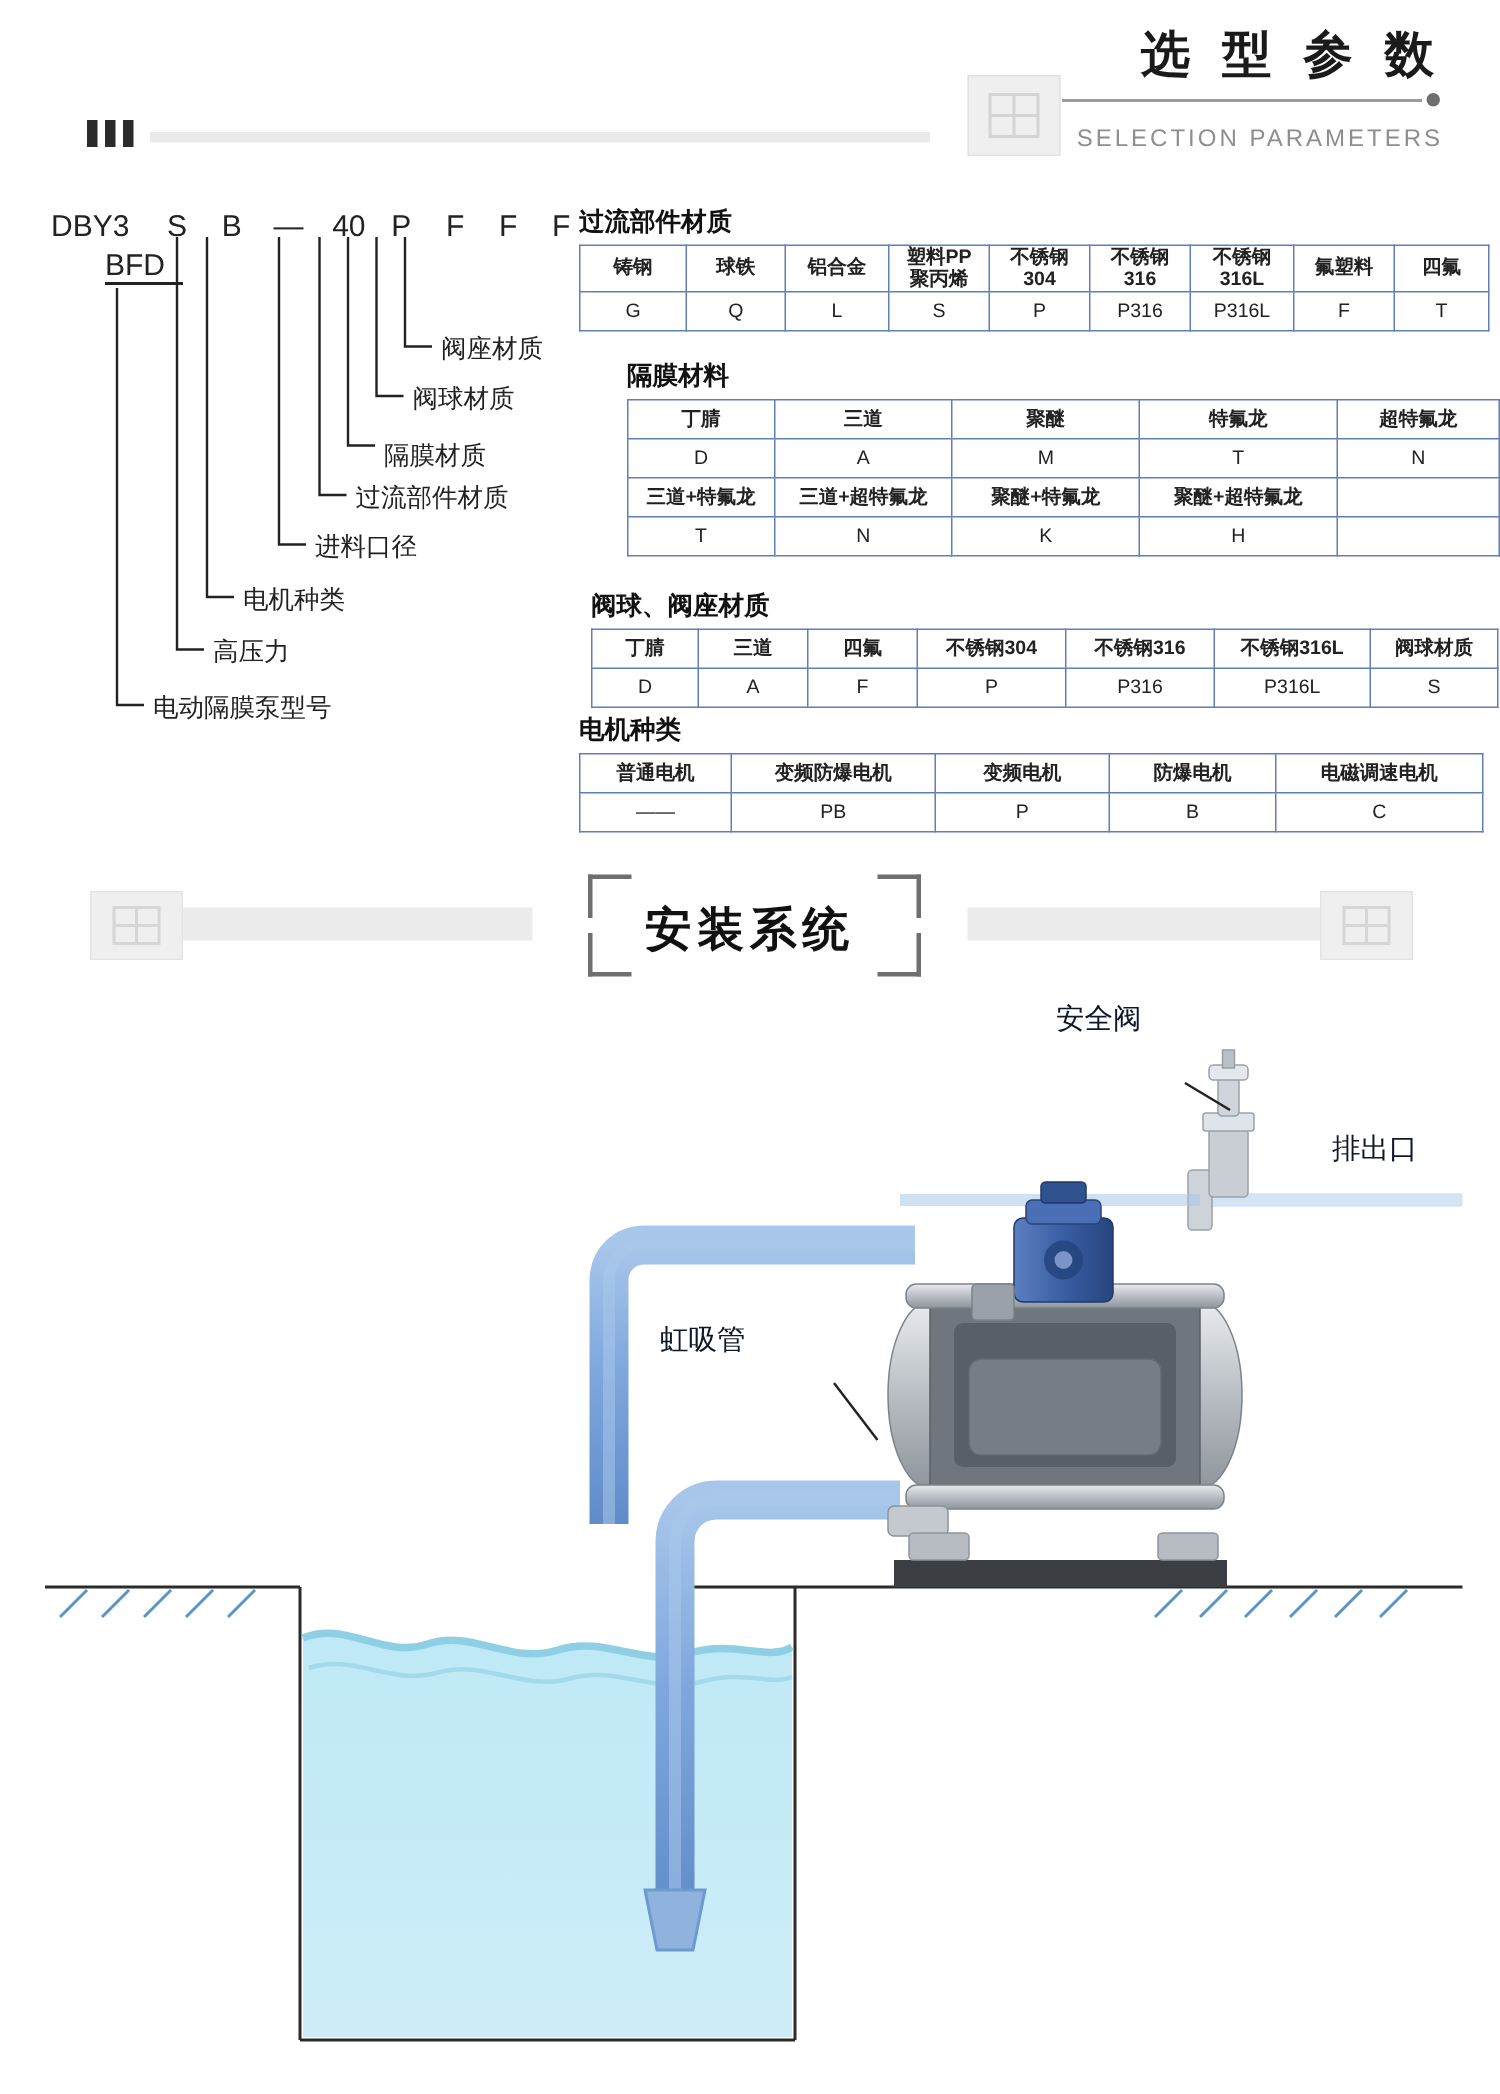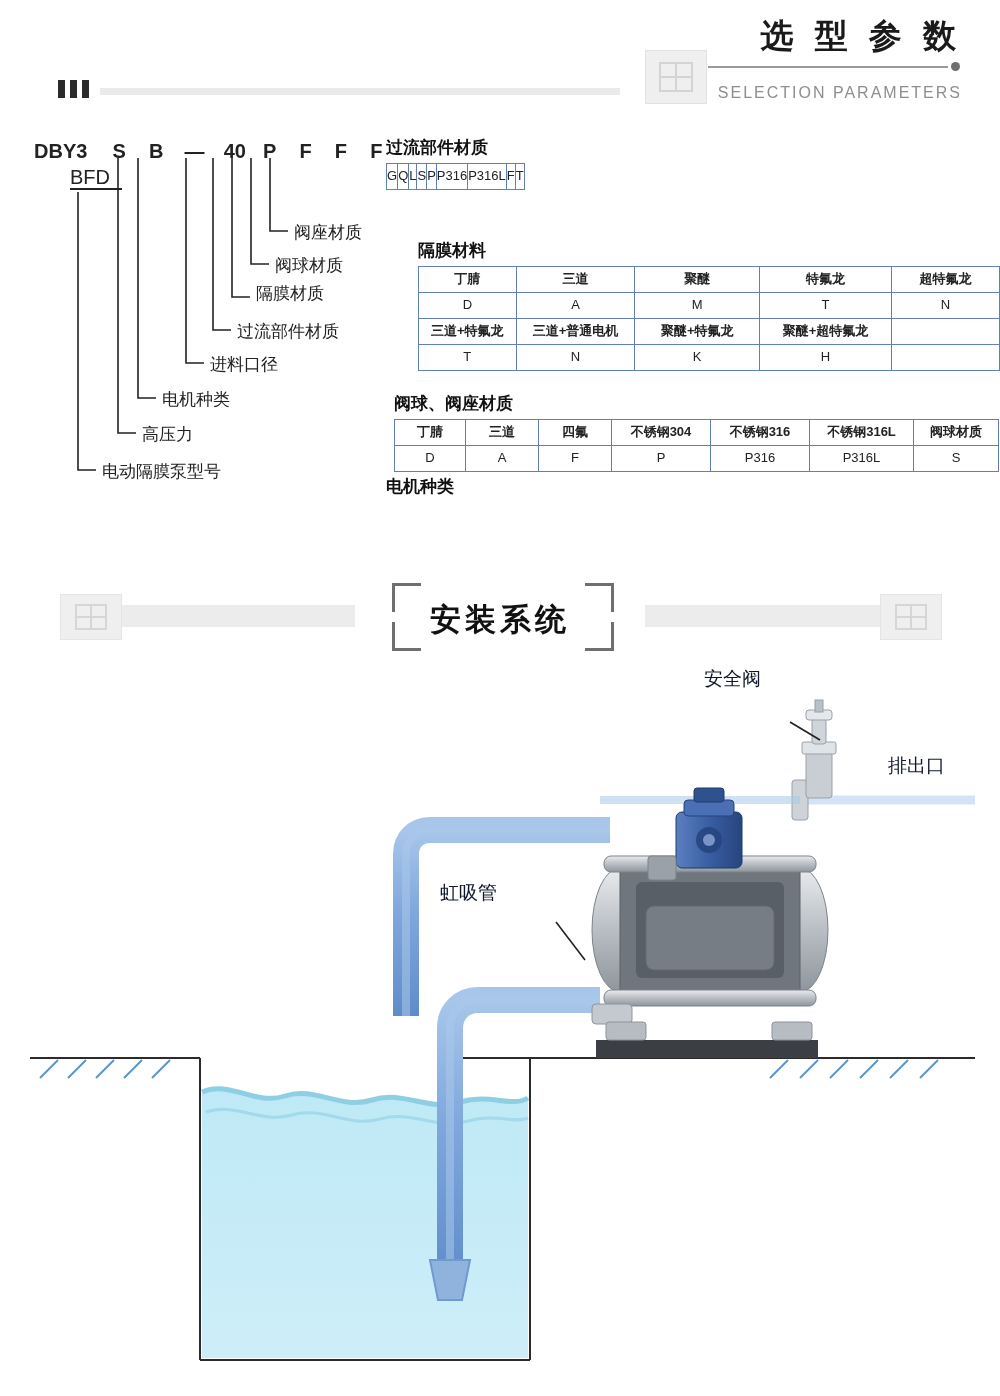--- a/index.html
+++ b/index.html
@@ -38,7 +38,7 @@
   
   .model{position:absolute;left:26px;top:136px;width:350px;height:420px;}
   .model-code{position:absolute;left:8px;top:4px;font-size:20px;letter-spacing:0px;white-space:nowrap;}
-  .model-code span{display:inline-block;font-weight:bold;}
+  .model-code span{display:inline-block;}
   .model-bfd{position:absolute;left:44px;top:30px;font-size:20px;}
   .model-bfd-underline{position:absolute;left:44px;top:52px;width:52px;height:2px;background:#222;}
   .leaders{position:absolute;left:0;top:0;width:350px;height:420px;}

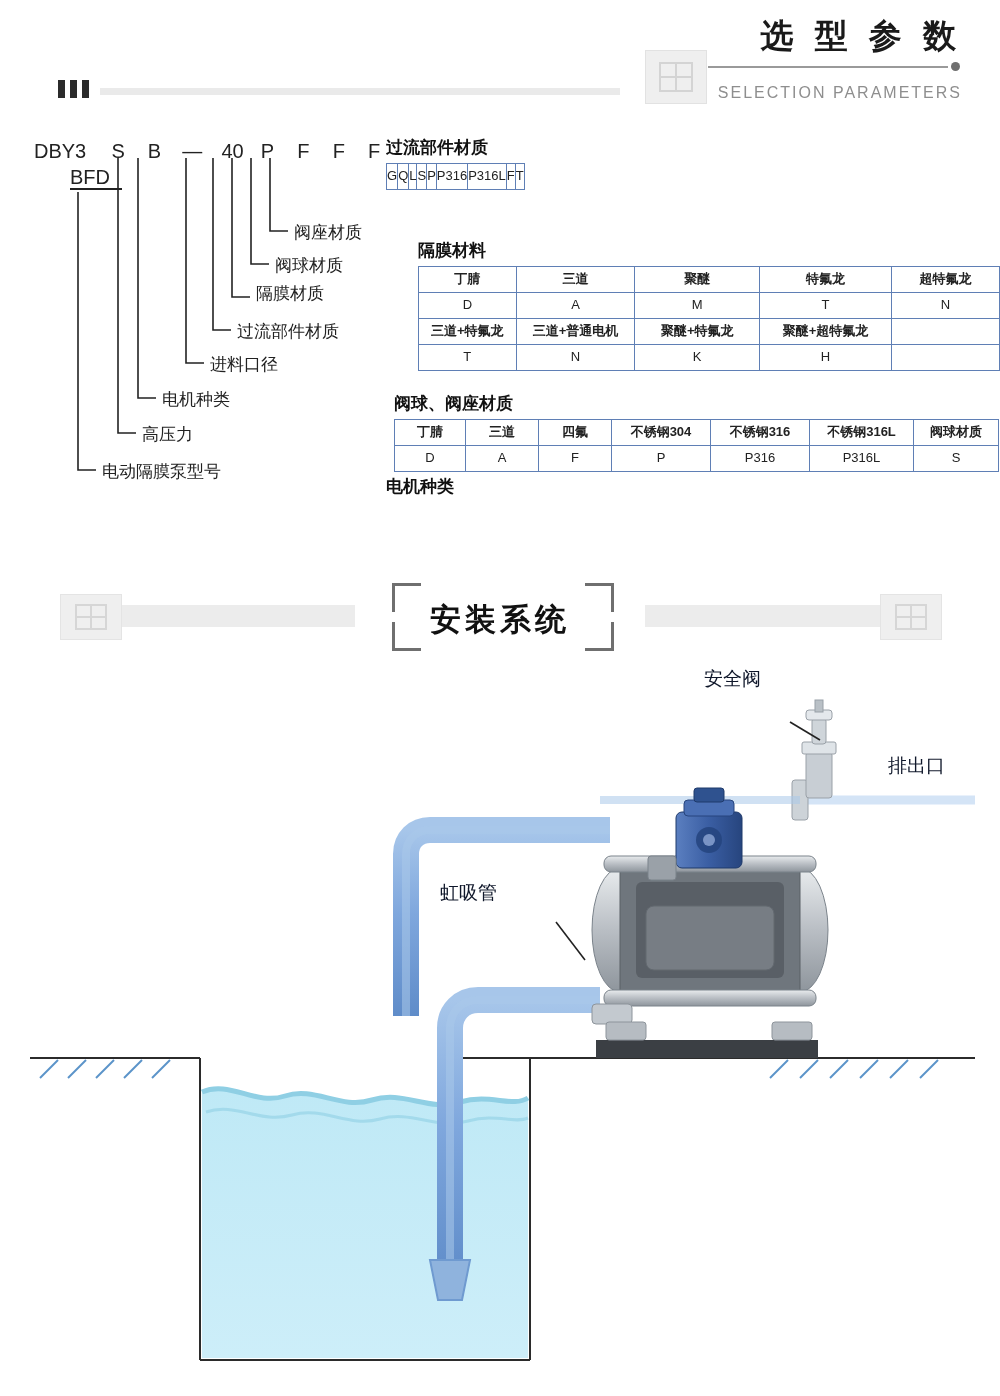--- a/index.html
+++ b/index.html
@@ -149,6 +149,17 @@
   <div class="sec-title">过流部件材质</div>
   <table class="t">
     <tbody>
+        <tr>
+      <td class="hd" style="width:70px">铸钢</td>
+      <td class="hd" style="width:65px">球铁</td>
+      <td class="hd" style="width:68px">铝合金</td>
+      <td class="hd two" style="width:66px">塑料PP<br>聚丙烯</td>
+      <td class="hd two" style="width:66px">不锈钢<br>304</td>
+      <td class="hd two" style="width:66px">不锈钢<br>316</td>
+      <td class="hd two" style="width:68px">不锈钢<br>316L</td>
+      <td class="hd" style="width:66px">氟塑料</td>
+      <td class="hd" style="width:62px">四氟</td>
+    </tr>
     <tr>
       <td>G</td>
       <td>Q</td>

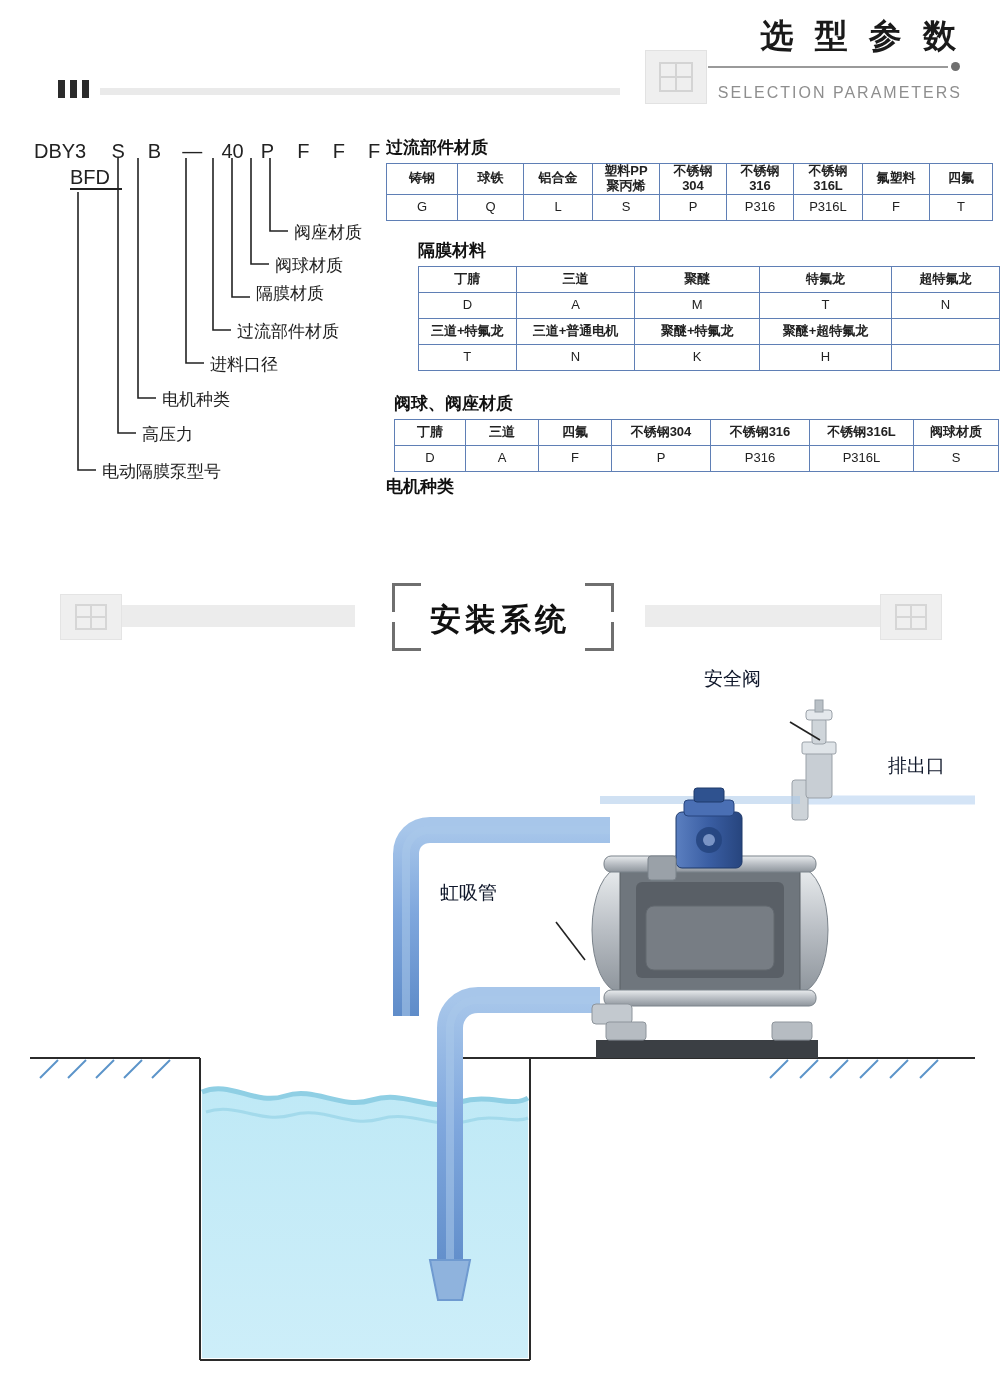--- a/index.html
+++ b/index.html
@@ -137,7 +137,7 @@
 
   <div class="lbl" style="left:268px;top:85px;">阀座材质</div>
   <div class="lbl" style="left:249px;top:118px;">阀球材质</div>
-  <div class="lbl" style="left:230px;top:146px;">隔膜材质</div>
+  <div class="lbl" style="left:230px;top:156px;">隔膜材质</div>
   <div class="lbl" style="left:211px;top:184px;">过流部件材质</div>
   <div class="lbl" style="left:184px;top:217px;">进料口径</div>
   <div class="lbl" style="left:136px;top:252px;">电机种类</div>

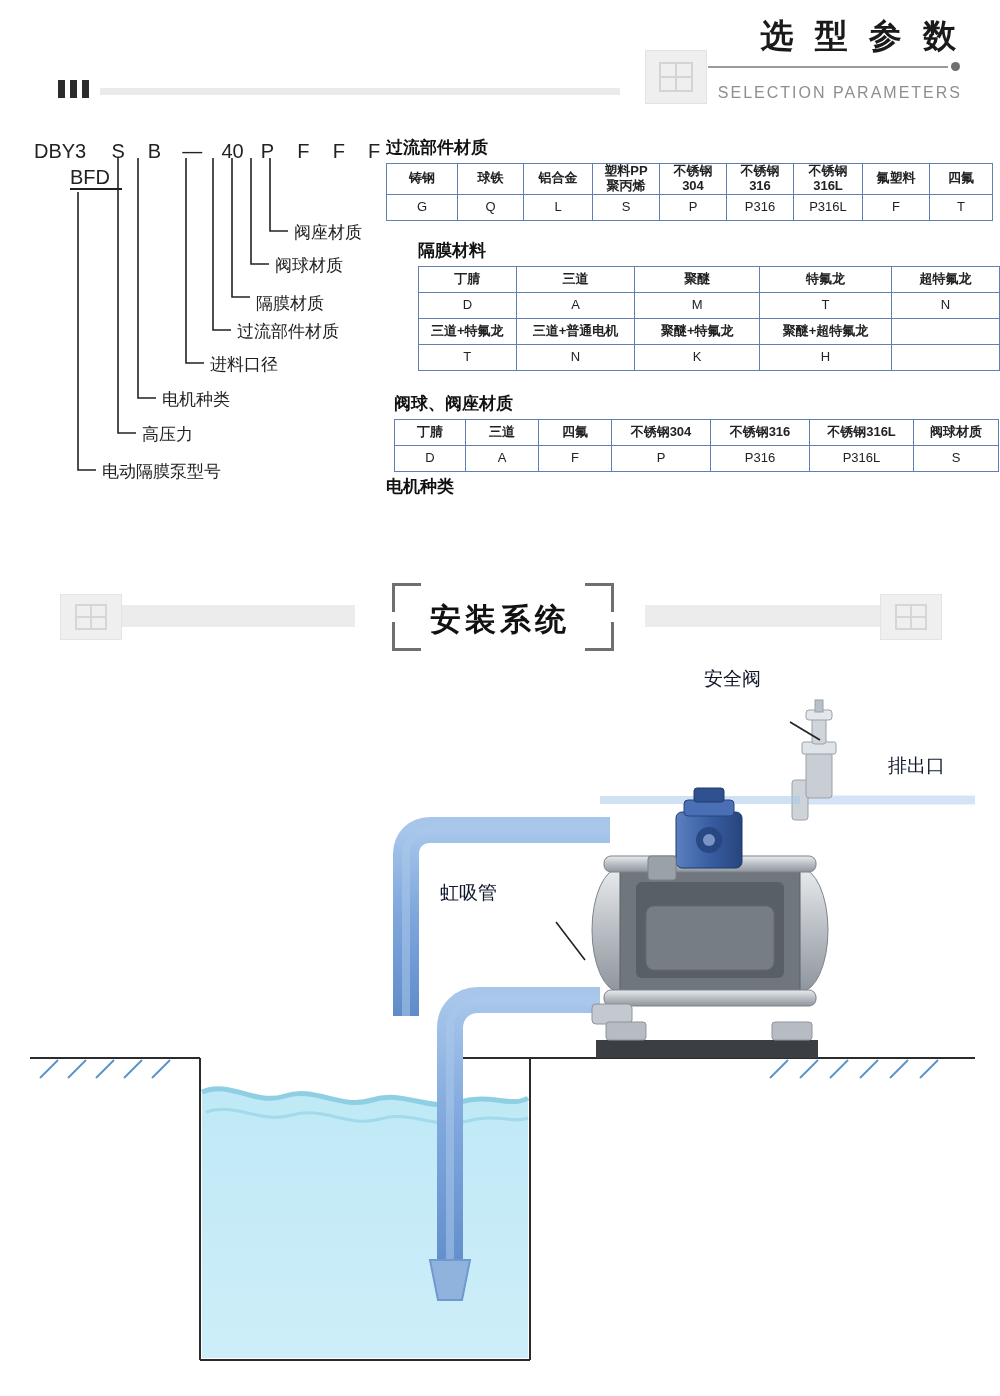--- a/index.html
+++ b/index.html
@@ -195,7 +195,7 @@
     </tr>
     <tr>
       <td class="hd">三道+特氟龙</td>
-      <td class="hd">三道+普通电机</td>
+      <td class="hd">三道+超特氟龙</td>
       <td class="hd">聚醚+特氟龙</td>
       <td class="hd">聚醚+超特氟龙</td>
       <td class="empty"></td>

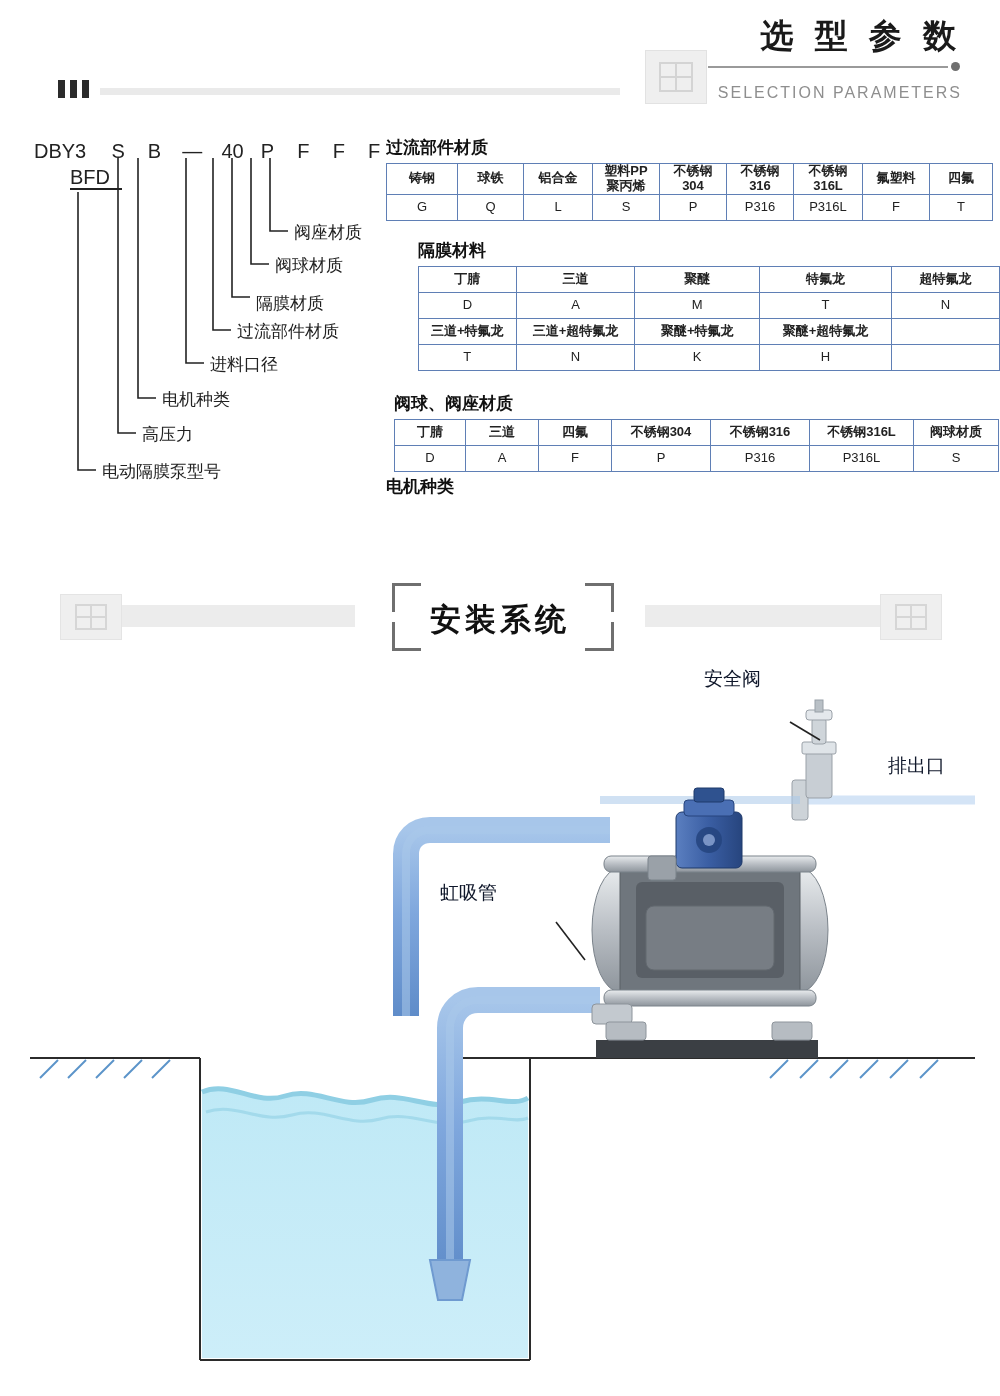--- a/index.html
+++ b/index.html
@@ -239,6 +239,24 @@
 
 <div class="sec" style="left:386px;top:475px;">
   <div class="sec-title">电机种类</div>
+  <table class="t">
+    <tbody>
+        <tr>
+      <td class="hd" style="width:100px">普通电机</td>
+      <td class="hd" style="width:135px">变频防爆电机</td>
+      <td class="hd" style="width:115px">变频电机</td>
+      <td class="hd" style="width:110px">防爆电机</td>
+      <td class="hd" style="width:137px">电磁调速电机</td>
+    </tr>
+    <tr>
+      <td>——</td>
+      <td>PB</td>
+      <td>P</td>
+      <td>B</td>
+      <td>C</td>
+    </tr>
+  </tbody>
+    </table>
 </div>
 
 <div class="banner">

